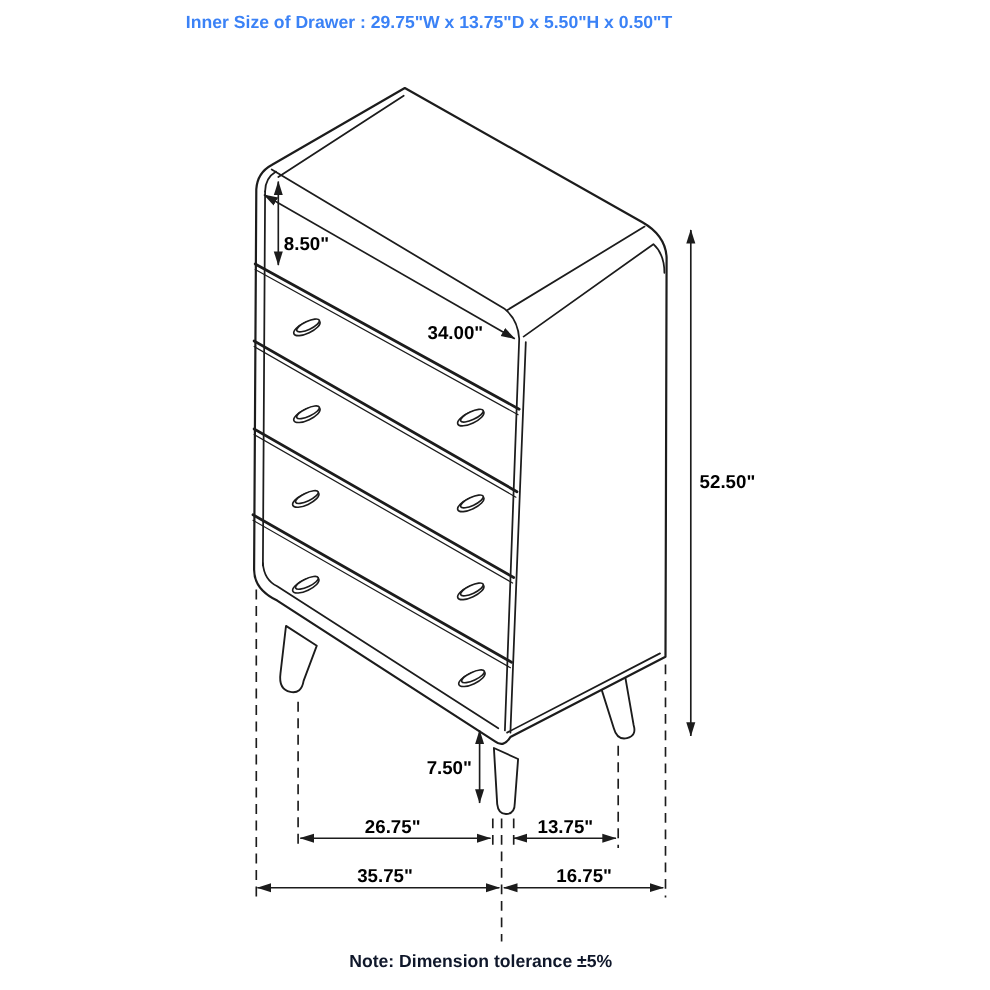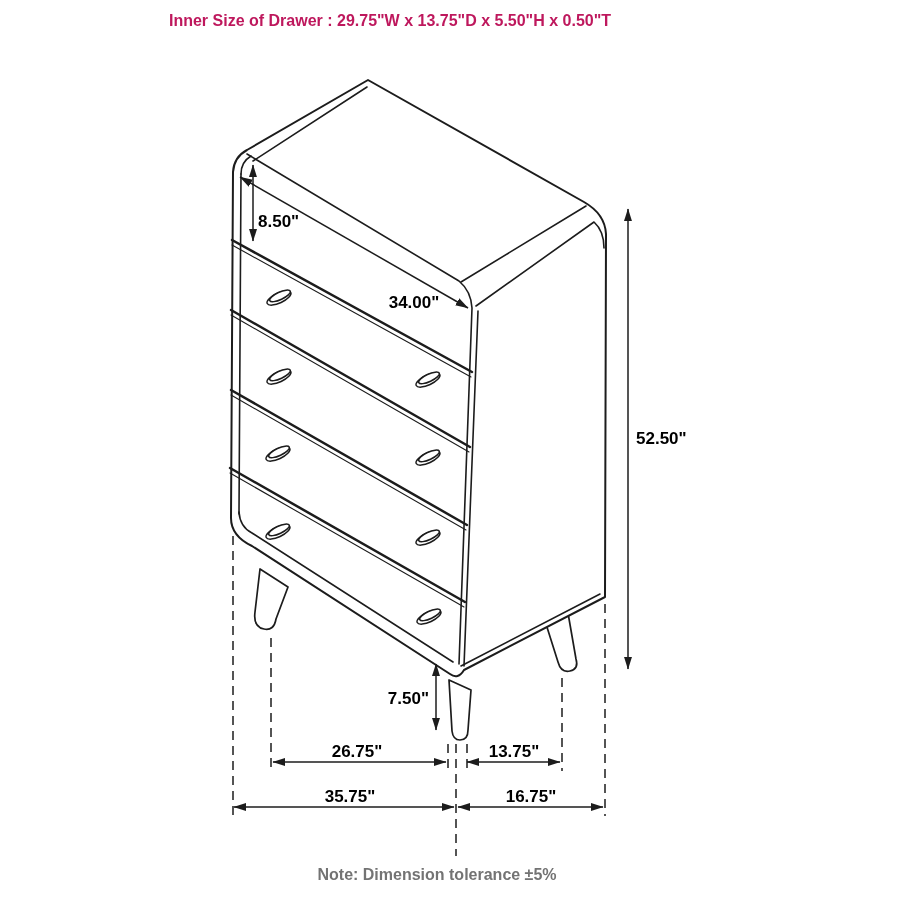--- a/index.html
+++ b/index.html
@@ -6,7 +6,7 @@
   .page{position:relative;width:900px;height:900px;background:#ffffff;
         font-family:"Liberation Sans", sans-serif;overflow:hidden;}
   .title{position:absolute;top:12px;left:0;width:780px;text-align:center;
-         font-size:16px;font-weight:bold;color:#be185d;}
+         font-size:16px;font-weight:bold;color:#3b82f6;}
   .note{position:absolute;top:866px;left:0;width:874px;text-align:center;
         font-size:16px;font-weight:bold;color:#737373;}
   svg{position:absolute;left:0;top:0;}

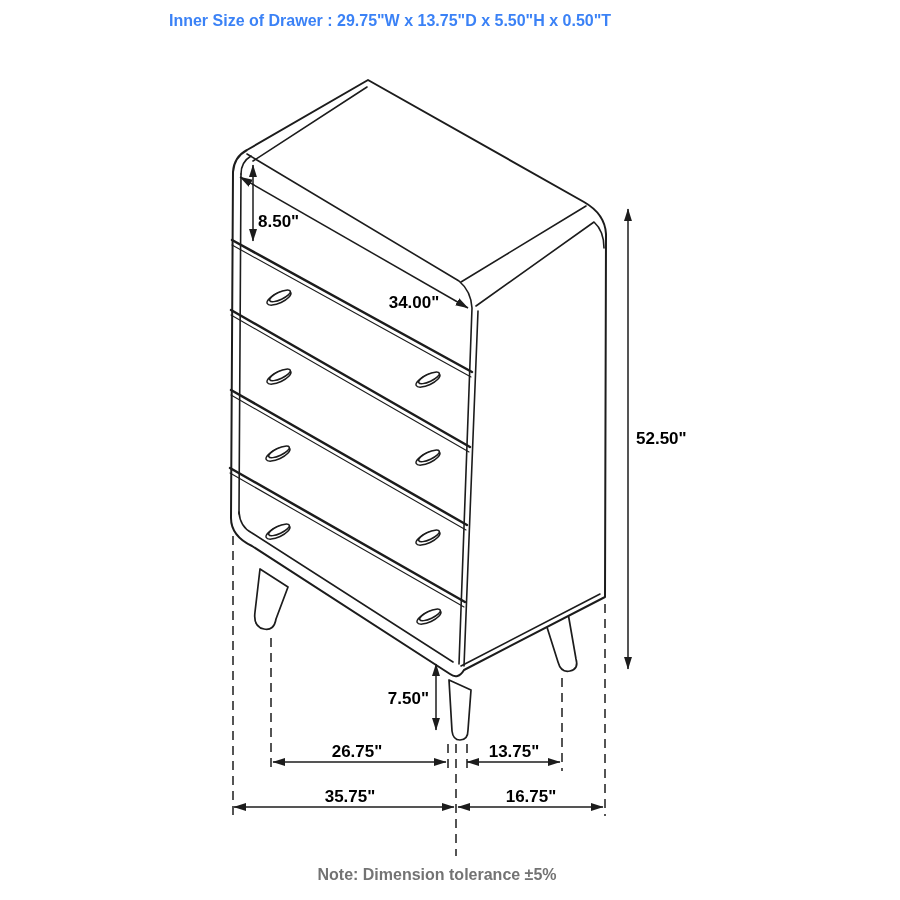--- a/index.html
+++ b/index.html
@@ -8,7 +8,7 @@
   .title{position:absolute;top:12px;left:0;width:780px;text-align:center;
          font-size:16px;font-weight:bold;color:#3b82f6;}
   .note{position:absolute;top:866px;left:0;width:874px;text-align:center;
-        font-size:16px;font-weight:bold;color:#737373;}
+        font-size:16px;font-weight:bold;color:#0f172a;}
   svg{position:absolute;left:0;top:0;}
   .ln{fill:none;stroke:#1c1c1c;stroke-width:1.6;stroke-linecap:round;stroke-linejoin:round;}
   .sil{fill:#ffffff;stroke:#1c1c1c;stroke-width:2;stroke-linejoin:round;}

